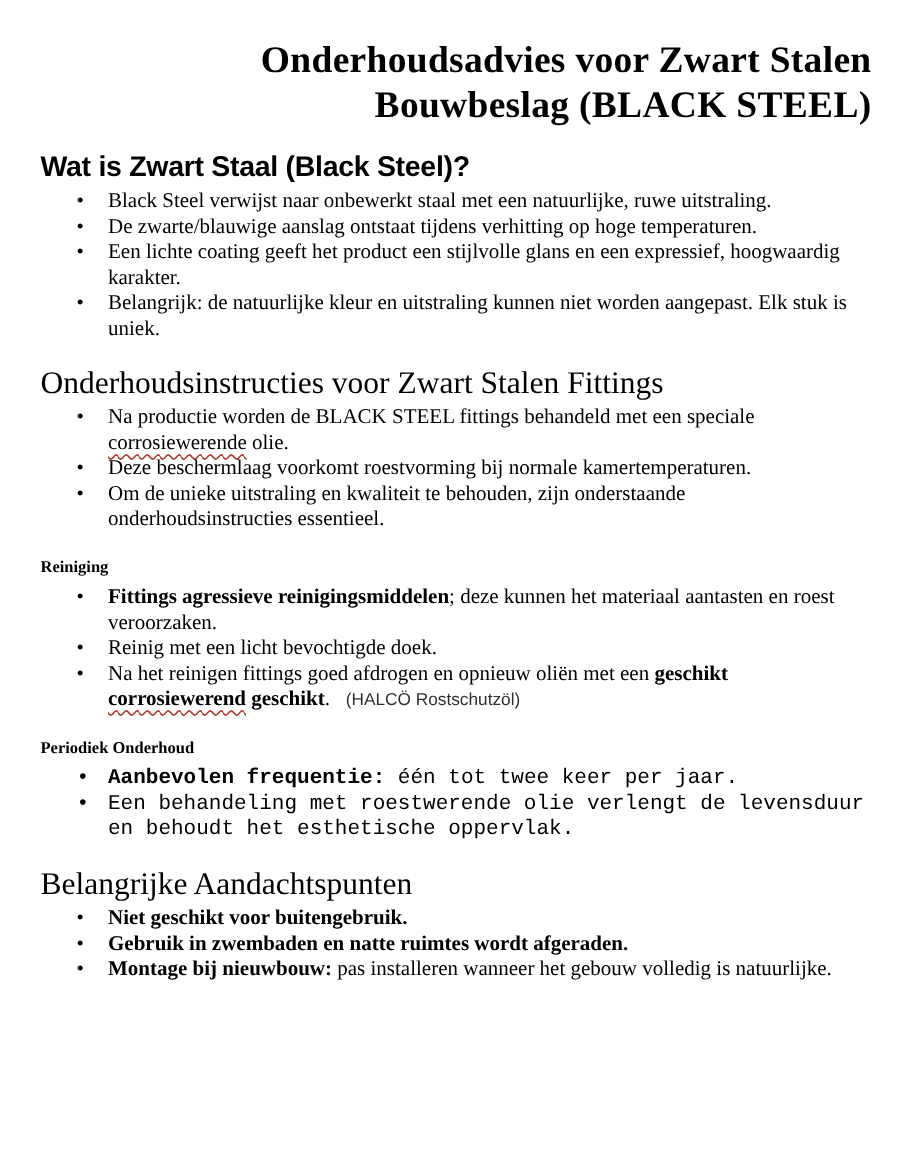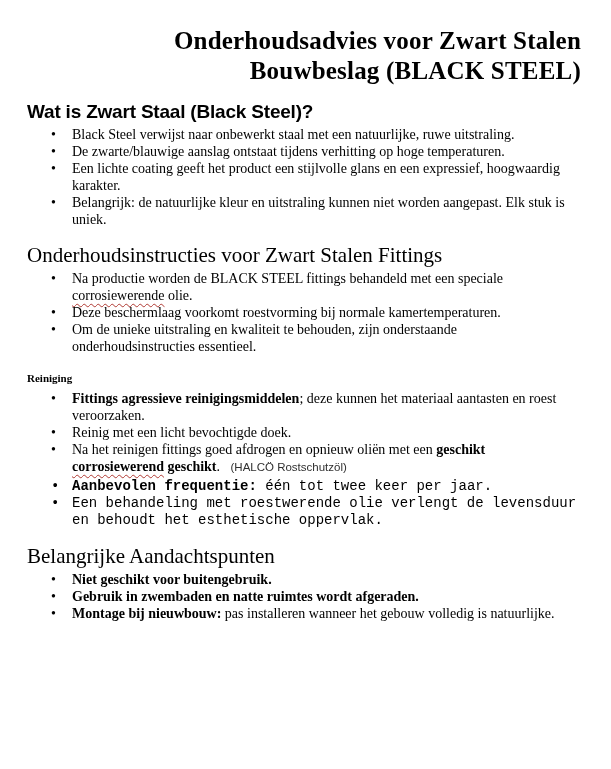--- a/index.html
+++ b/index.html
@@ -121,6 +121,7 @@
       <li><span>Na het reinigen fittings goed afdrogen en opnieuw oliën met een </span><span class="seg-bold">geschikt </span><span class="seg-bold seg-spell">corrosiewerend</span><span class="seg-bold"> geschikt</span><span>. </span><span class="seg-note">(HALCÖ Rostschutzöl)</span></li>
     </ul>
 
+  <h3 class="sub mt17">Periodiek Onderhoud</h3>
   <ul class="bullets mt13">
       <li><span class="seg-bold">Aanbevolen frequentie:</span><span> één tot twee keer per jaar.</span></li>
       <li><span>Een behandeling met roestwerende olie verlengt de levensduur en behoudt het esthetische oppervlak.</span></li>

